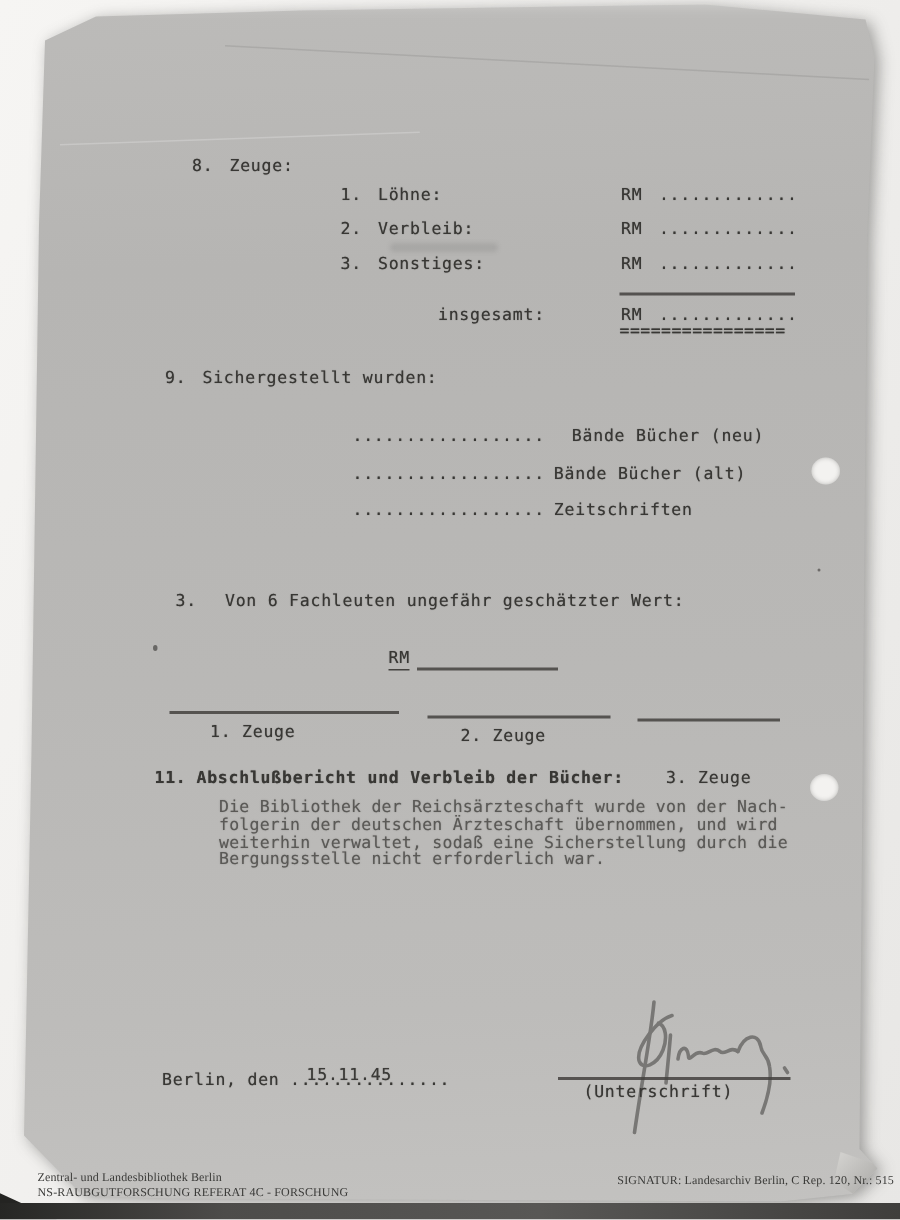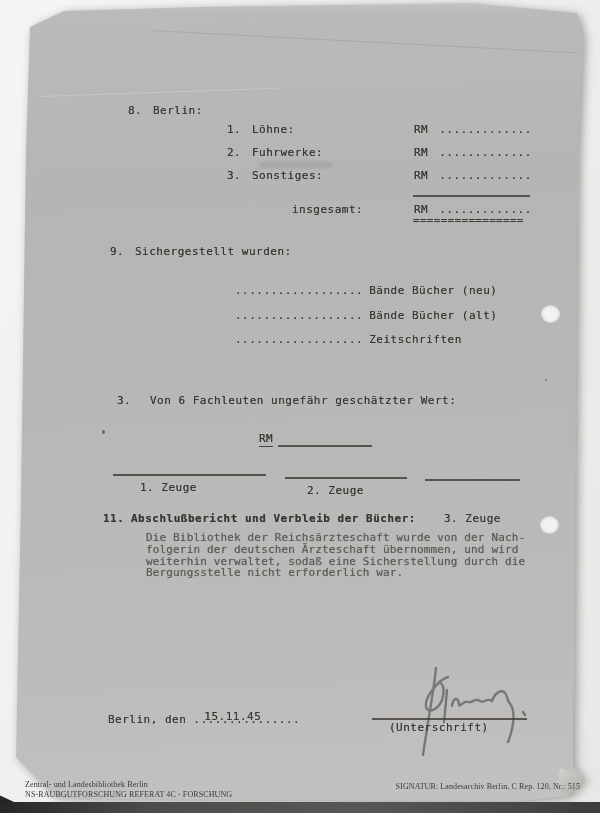--- a/index.html
+++ b/index.html
@@ -73,7 +73,7 @@
   </div>
 
   <span class="t" style="left:128px;top:105px">8.</span>
-  <span class="t" style="left:153px;top:105px">Berlin:</span>
+  <span class="t" style="left:153px;top:105px">Zeuge:</span>
 
   <span class="t" style="left:227px;top:124px">1.</span>
   <span class="t" style="left:252px;top:124px">Löhne:</span>

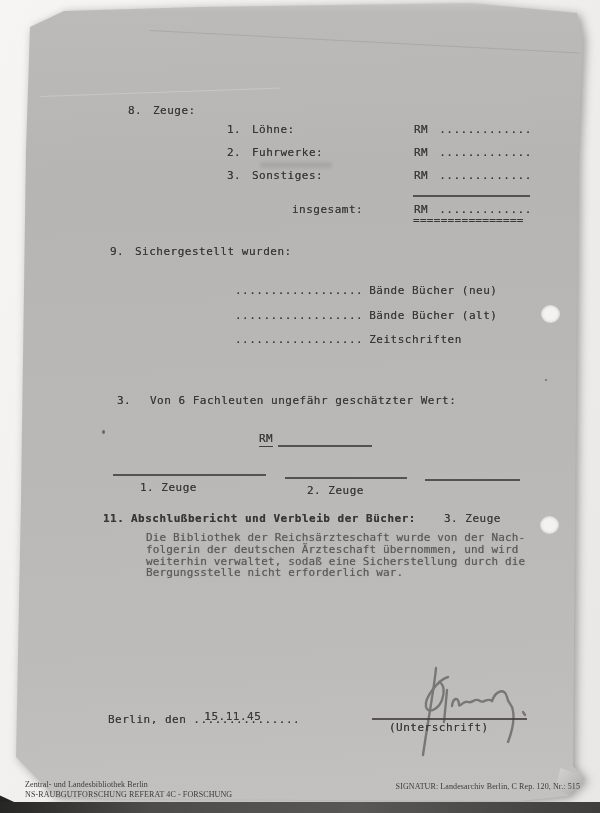--- a/index.html
+++ b/index.html
@@ -80,7 +80,7 @@
   <span class="t" style="left:414px;top:124px"><span>RM</span><span class="dots">.............</span></span>
 
   <span class="t" style="left:227px;top:147px">2.</span>
-  <span class="t" style="left:252px;top:147px">Fuhrwerke:</span>
+  <span class="t" style="left:252px;top:147px">Verbleib:</span>
   <span class="t" style="left:414px;top:147px"><span>RM</span><span class="dots">.............</span></span>
 
   <span class="t" style="left:227px;top:170px">3.</span>

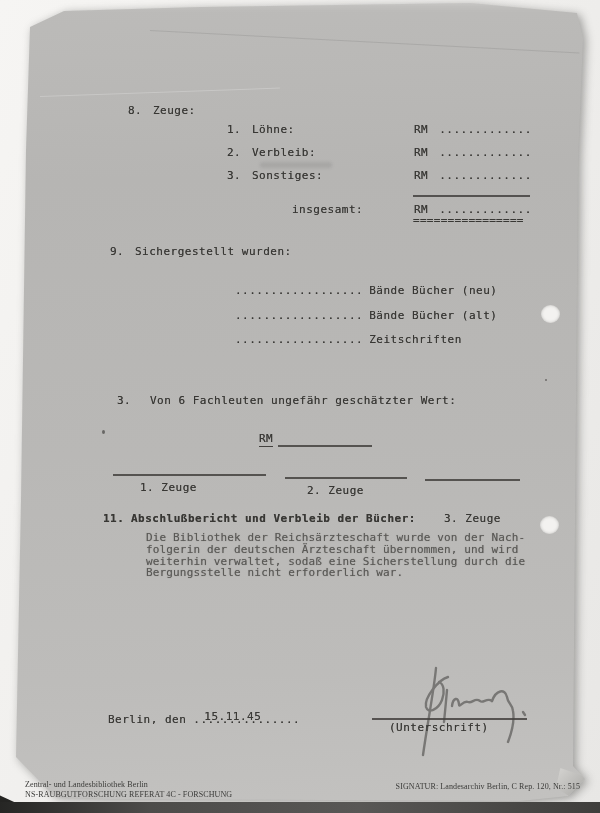--- a/index.html
+++ b/index.html
@@ -95,7 +95,7 @@
   <span class="t" style="left:110px;top:246px">9.</span>
   <span class="t" style="left:135px;top:246px">Sichergestellt wurden:</span>
 
-  <span class="t" style="left:235px;top:285px"><span>..................</span><span style="margin-left:6px">Bände Bücher (neu)</span></span>
+  <span class="t" style="left:235px;top:285px"><span>..................</span><span style="margin-left:18px">Bände Bücher (neu)</span></span>
   <span class="t" style="left:235px;top:334px"><span>..................</span><span style="margin-left:6px">Zeitschriften</span></span>
   <span class="t" style="left:235px;top:310px"><span>..................</span><span style="margin-left:6px">Bände Bücher (alt)</span></span>
 

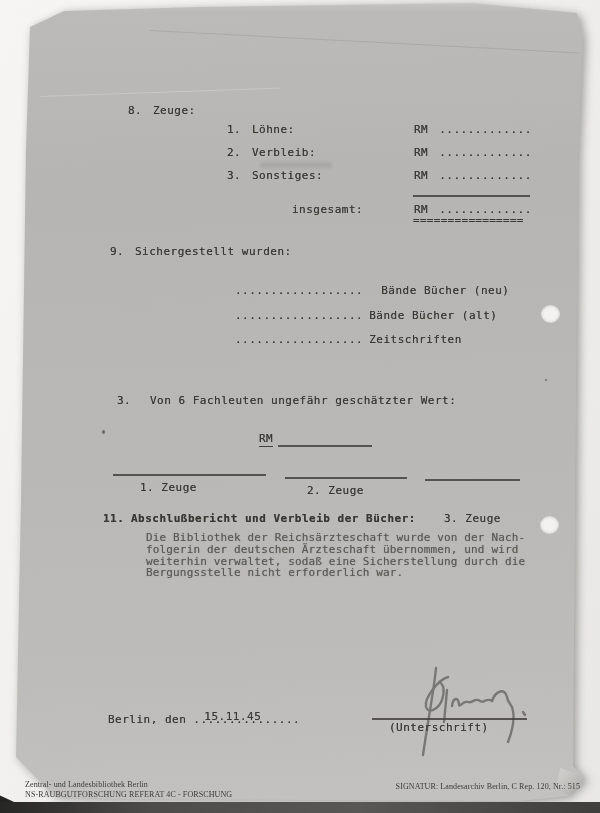--- a/index.html
+++ b/index.html
@@ -54,7 +54,7 @@
   .footer-text{position:absolute;font-family:Liberation Serif, serif;
      font-size:8px;line-height:9.5px;color:#3a3a38;letter-spacing:.1px;white-space:pre;}
   .f-left{left:25px;top:780px;}
-  .f-right{right:20px;top:782px;text-align:right;}
+  .f-right{right:4px;top:782px;text-align:right;}
 </style>
 </head>
 <body>

